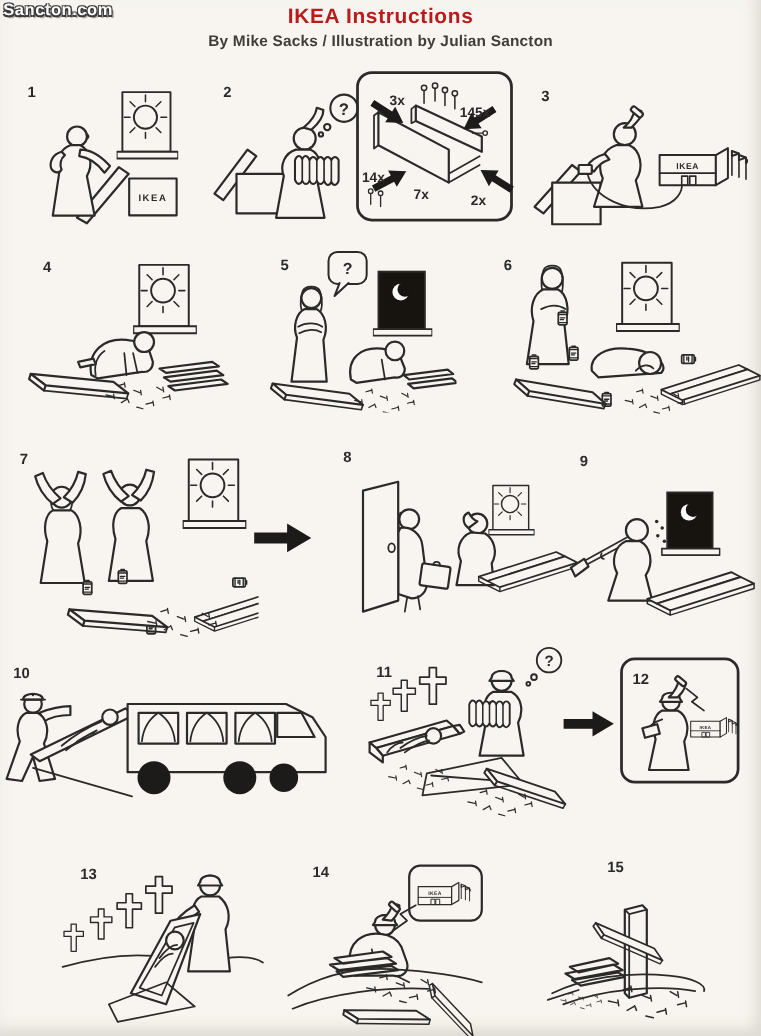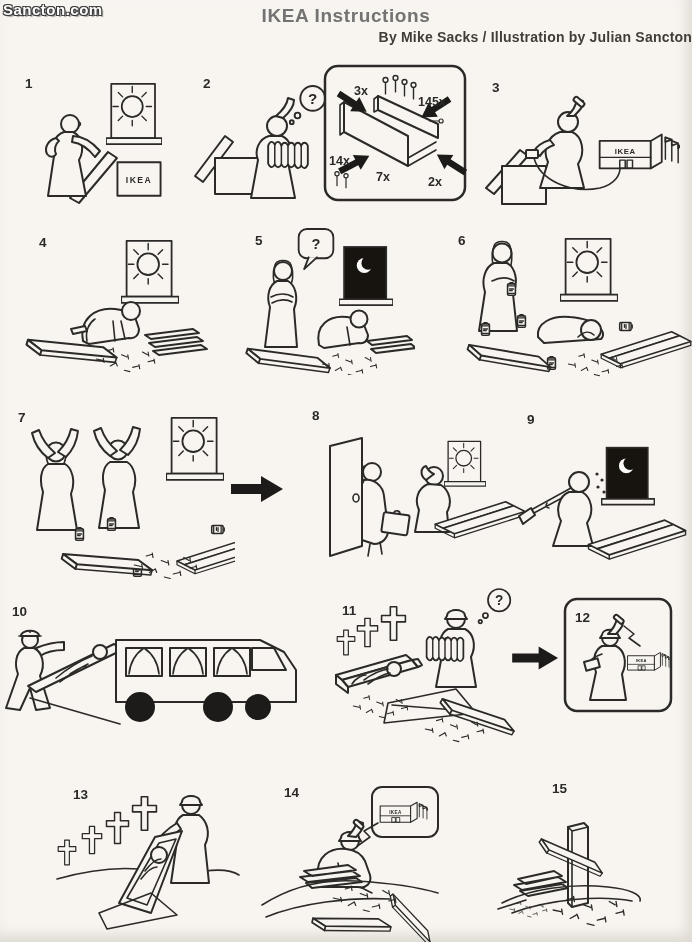--- a/index.html
+++ b/index.html
@@ -10,7 +10,7 @@
     color:#fdfdfd;
     text-shadow:-1px -1px 0 #3a3a3a,1px -1px 0 #3a3a3a,-1px 1px 0 #3a3a3a,1px 1px 0 #3a3a3a,2px 2px 1px rgba(0,0,0,.35);}
   .title{position:absolute;top:5px;left:0;width:100%;text-align:center;margin:0;
-         font-size:19px;font-weight:bold;color:#737373;letter-spacing:.6px;}
+         font-size:19px;font-weight:bold;color:#b91c1c;letter-spacing:.6px;}
   .byline{position:absolute;top:29px;left:0;width:100%;text-align:right;margin:0;
           font-size:14px;font-weight:bold;color:#403d39;letter-spacing:.2px;}
   svg.panel{position:absolute;overflow:hidden;}

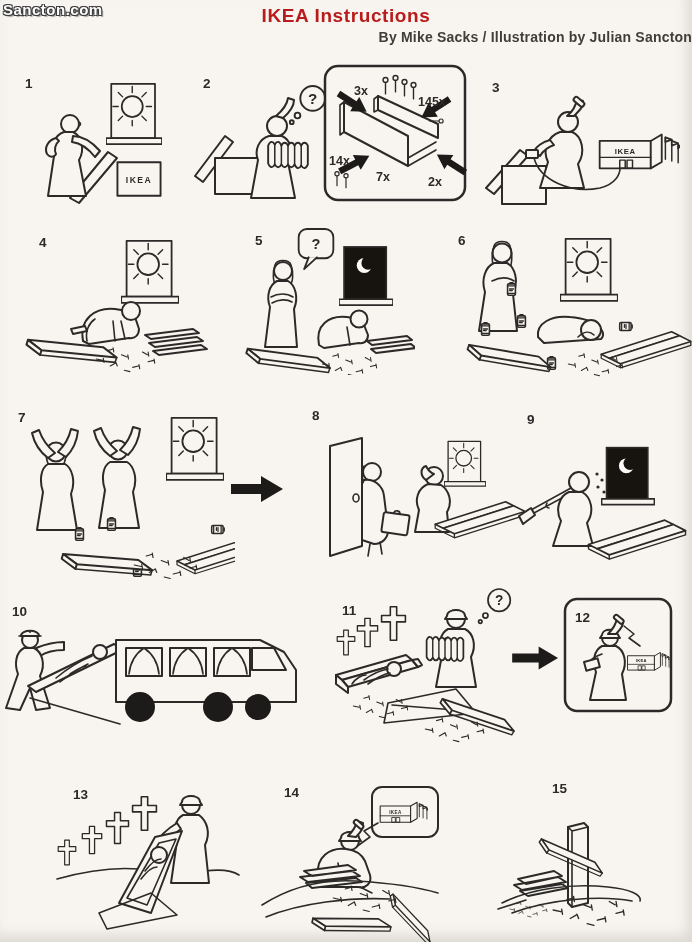--- a/index.html
+++ b/index.html
@@ -11,7 +11,7 @@
     text-shadow:-1px -1px 0 #3a3a3a,1px -1px 0 #3a3a3a,-1px 1px 0 #3a3a3a,1px 1px 0 #3a3a3a,2px 2px 1px rgba(0,0,0,.35);}
   .title{position:absolute;top:5px;left:0;width:100%;text-align:center;margin:0;
          font-size:19px;font-weight:bold;color:#b91c1c;letter-spacing:.6px;}
-  .byline{position:absolute;top:29px;left:0;width:100%;text-align:right;margin:0;
+  .byline{position:absolute;top:29px;left:0;width:100%;text-align:center;margin:0;
           font-size:14px;font-weight:bold;color:#403d39;letter-spacing:.2px;}
   svg.panel{position:absolute;overflow:hidden;}
   svg .paper{fill:#f8f5f0;stroke:#2b2a28;stroke-width:2;stroke-linejoin:round;stroke-linecap:round;}

